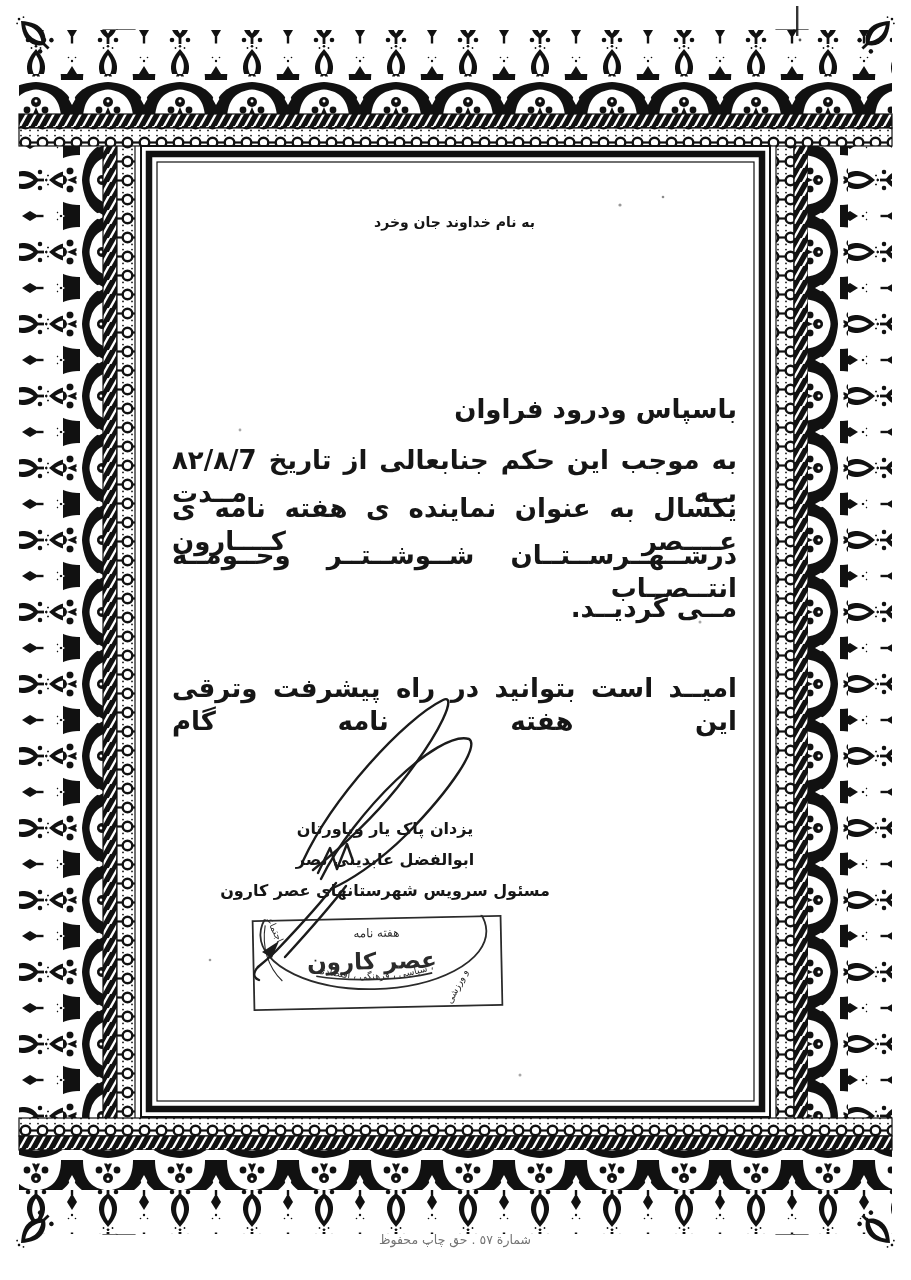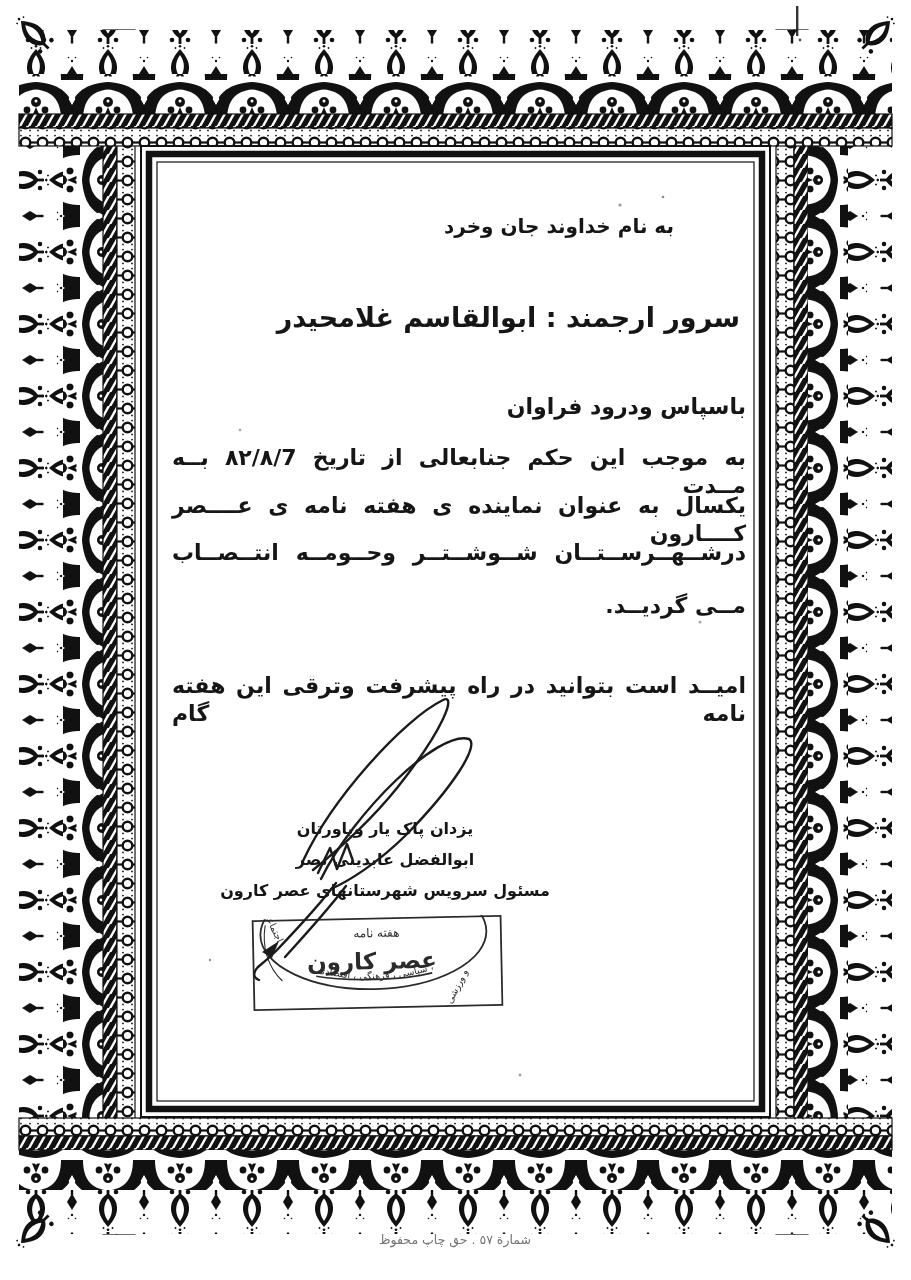--- a/index.html
+++ b/index.html
@@ -14,8 +14,8 @@
     direction:rtl;
   }
   .bismillah{
-    position:absolute;top:49px;left:216px;width:300px;text-align:right;
-    font-size:20px;font-weight:bold;letter-spacing:0;
+    position:absolute;top:49px;left:216px;width:300px;text-align:left;
+    font-size:14px;font-weight:bold;letter-spacing:0;
   }
   .salutation{
     position:absolute;top:137px;right:15px;left:12px;text-align:right;

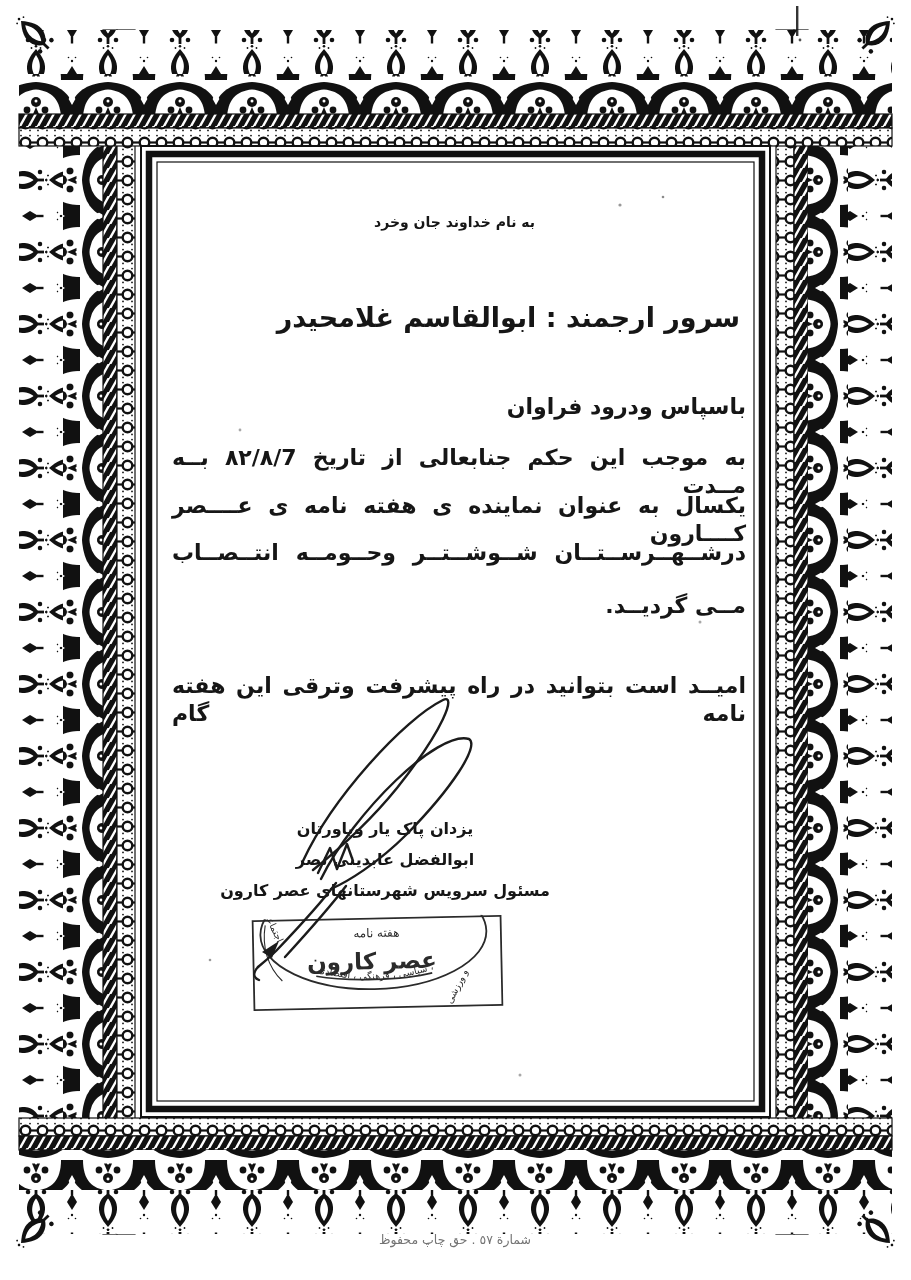--- a/index.html
+++ b/index.html
@@ -200,7 +200,6 @@
   <div class="content">
     <div class="bismillah">به نام خداوند جان وخرد</div>
 
-    <div class="salutation">سرور ارجمند : ابوالقاسم غلامحیدر</div>
 
     <div class="bline t-greeting">باسپاس ودرود فراوان</div>
 

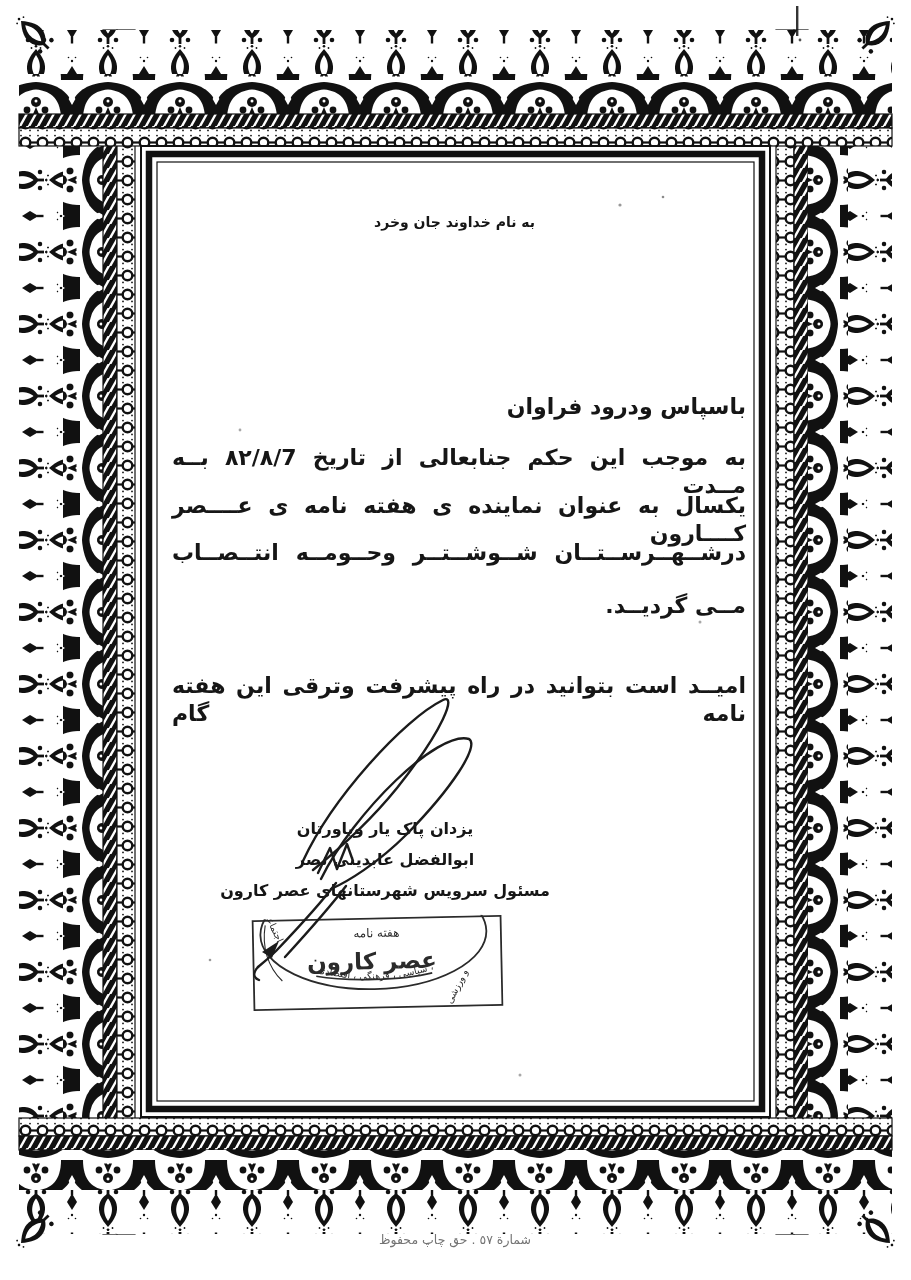--- a/index.html
+++ b/index.html
@@ -22,7 +22,7 @@
     font-size:27px;font-weight:bold;white-space:nowrap;
   }
   .bline{
-    position:absolute;right:9px;left:14px;font-size:22px;font-weight:bold;
+    position:absolute;right:18px;left:14px;font-size:26px;font-weight:bold;
     text-align:right;line-height:1.25;
   }
   .bline.justify{text-align:justify;text-align-last:justify;}

